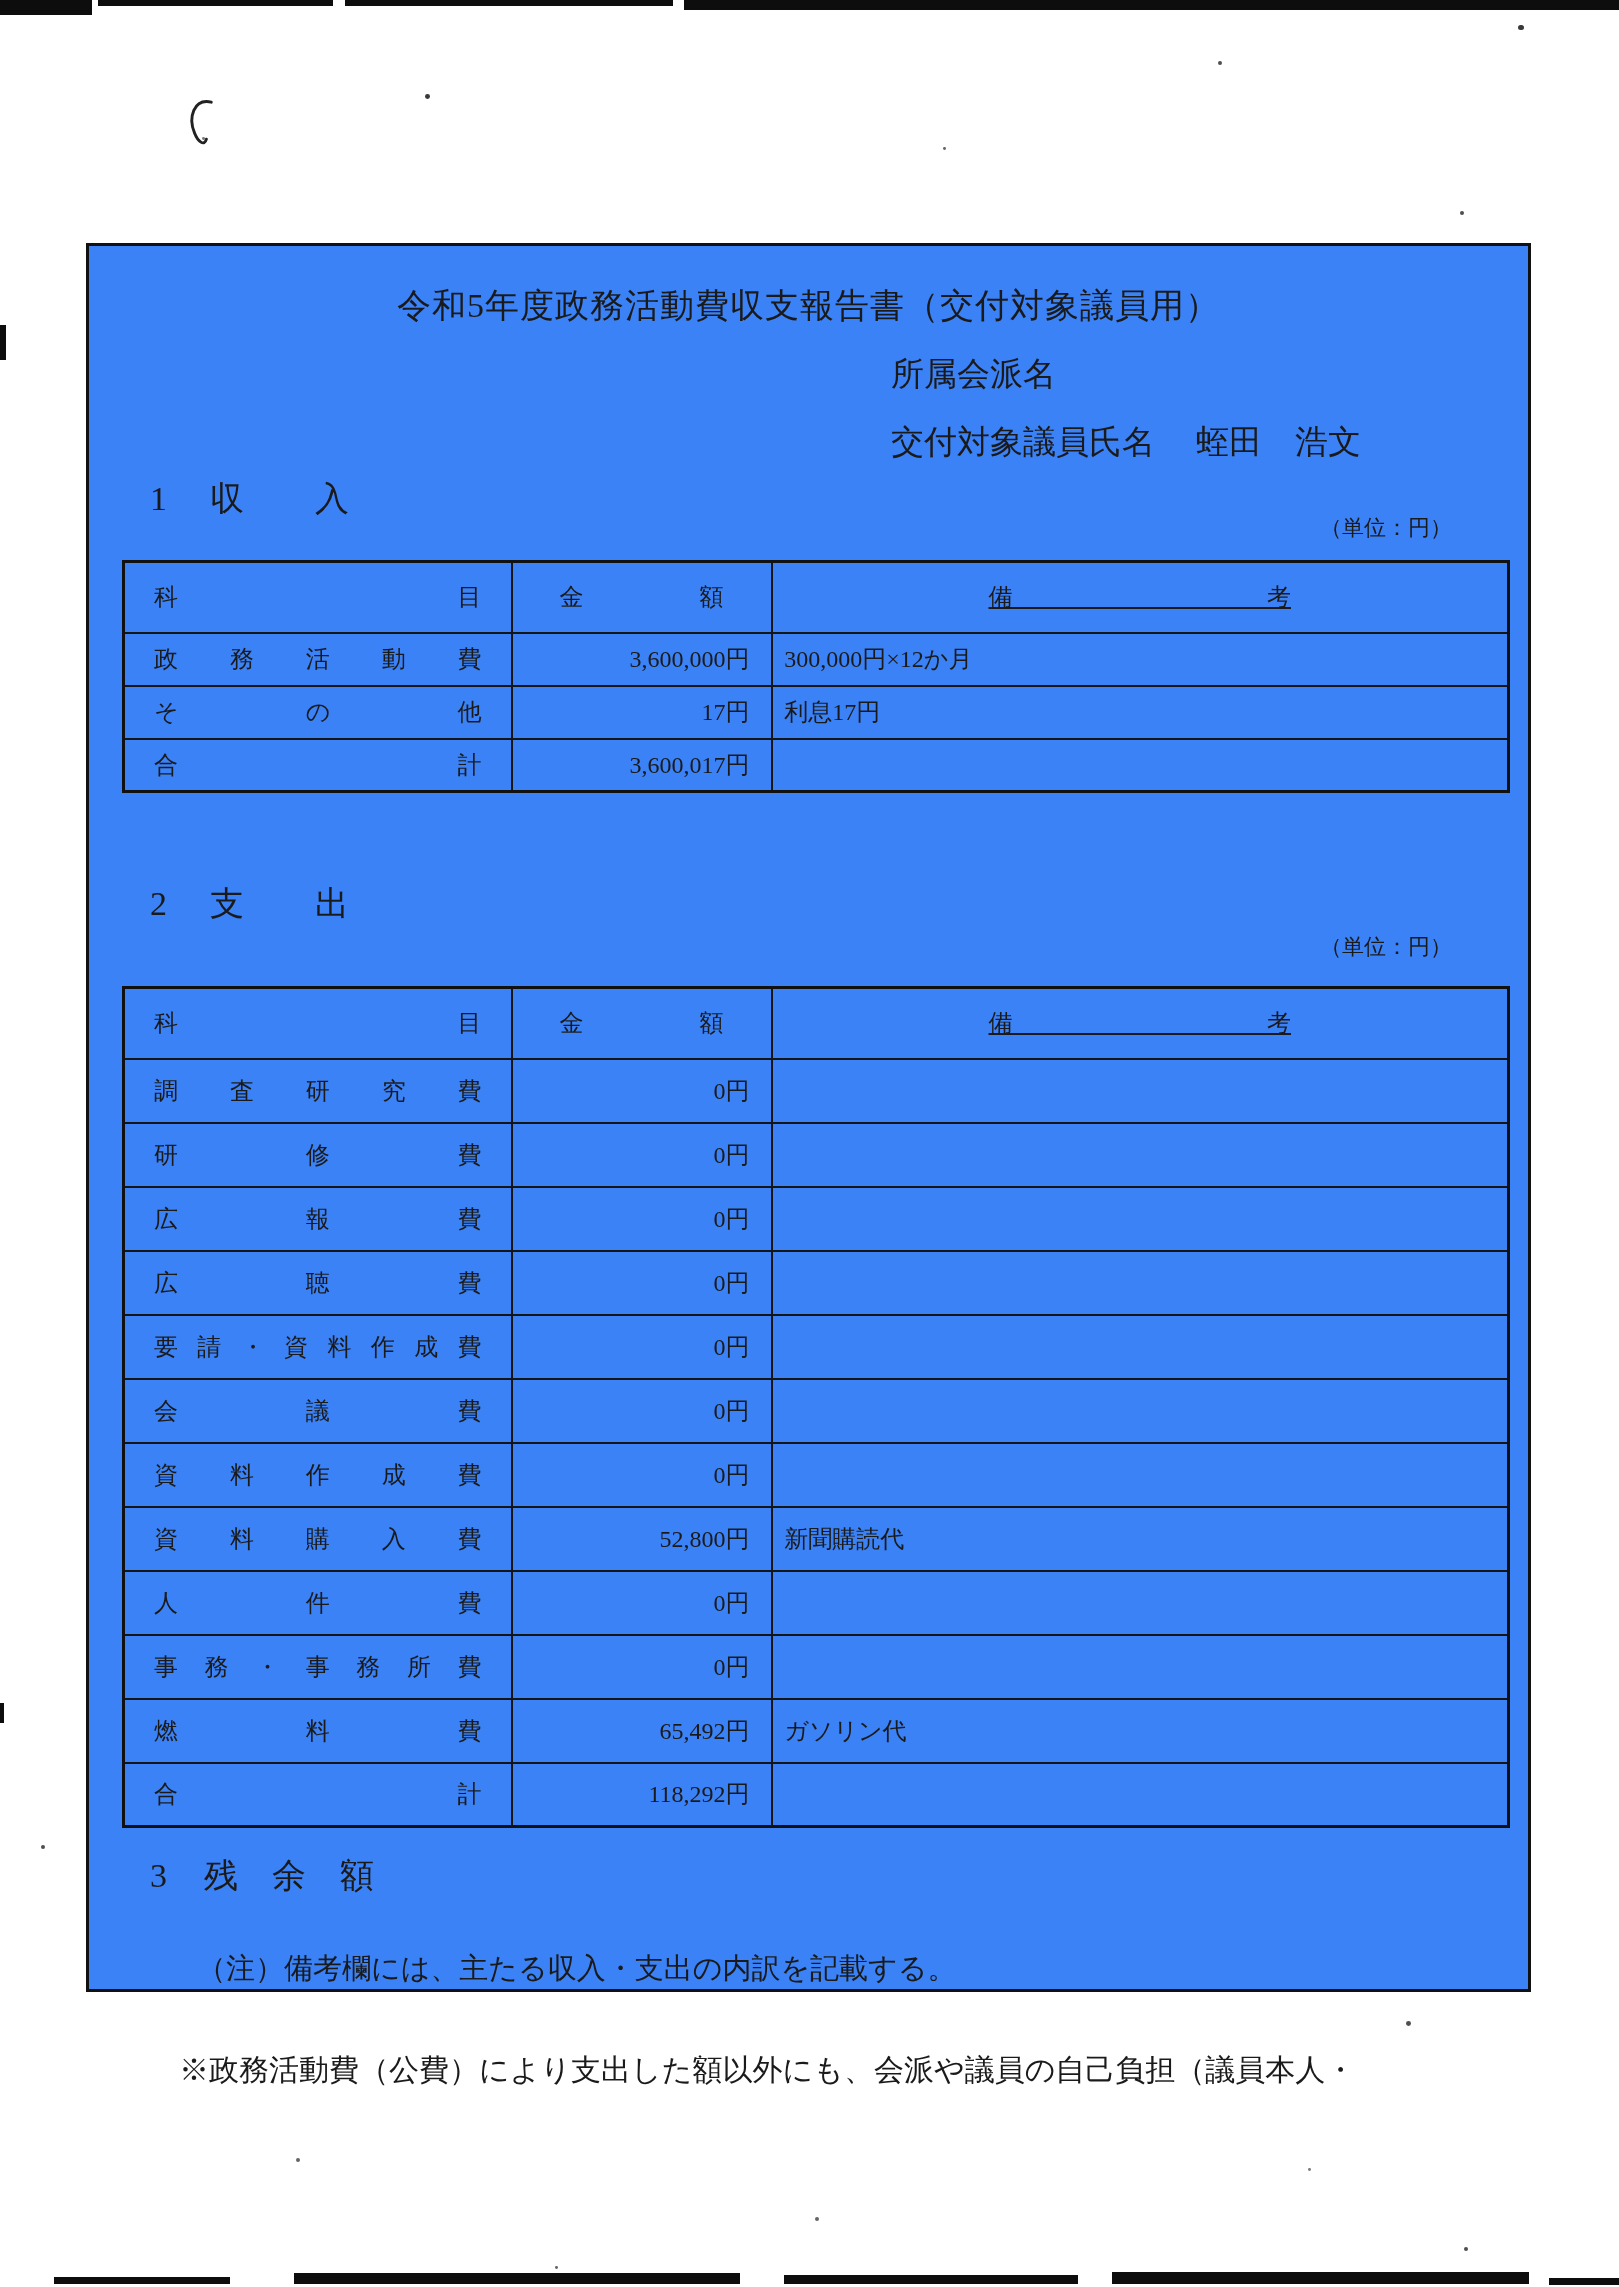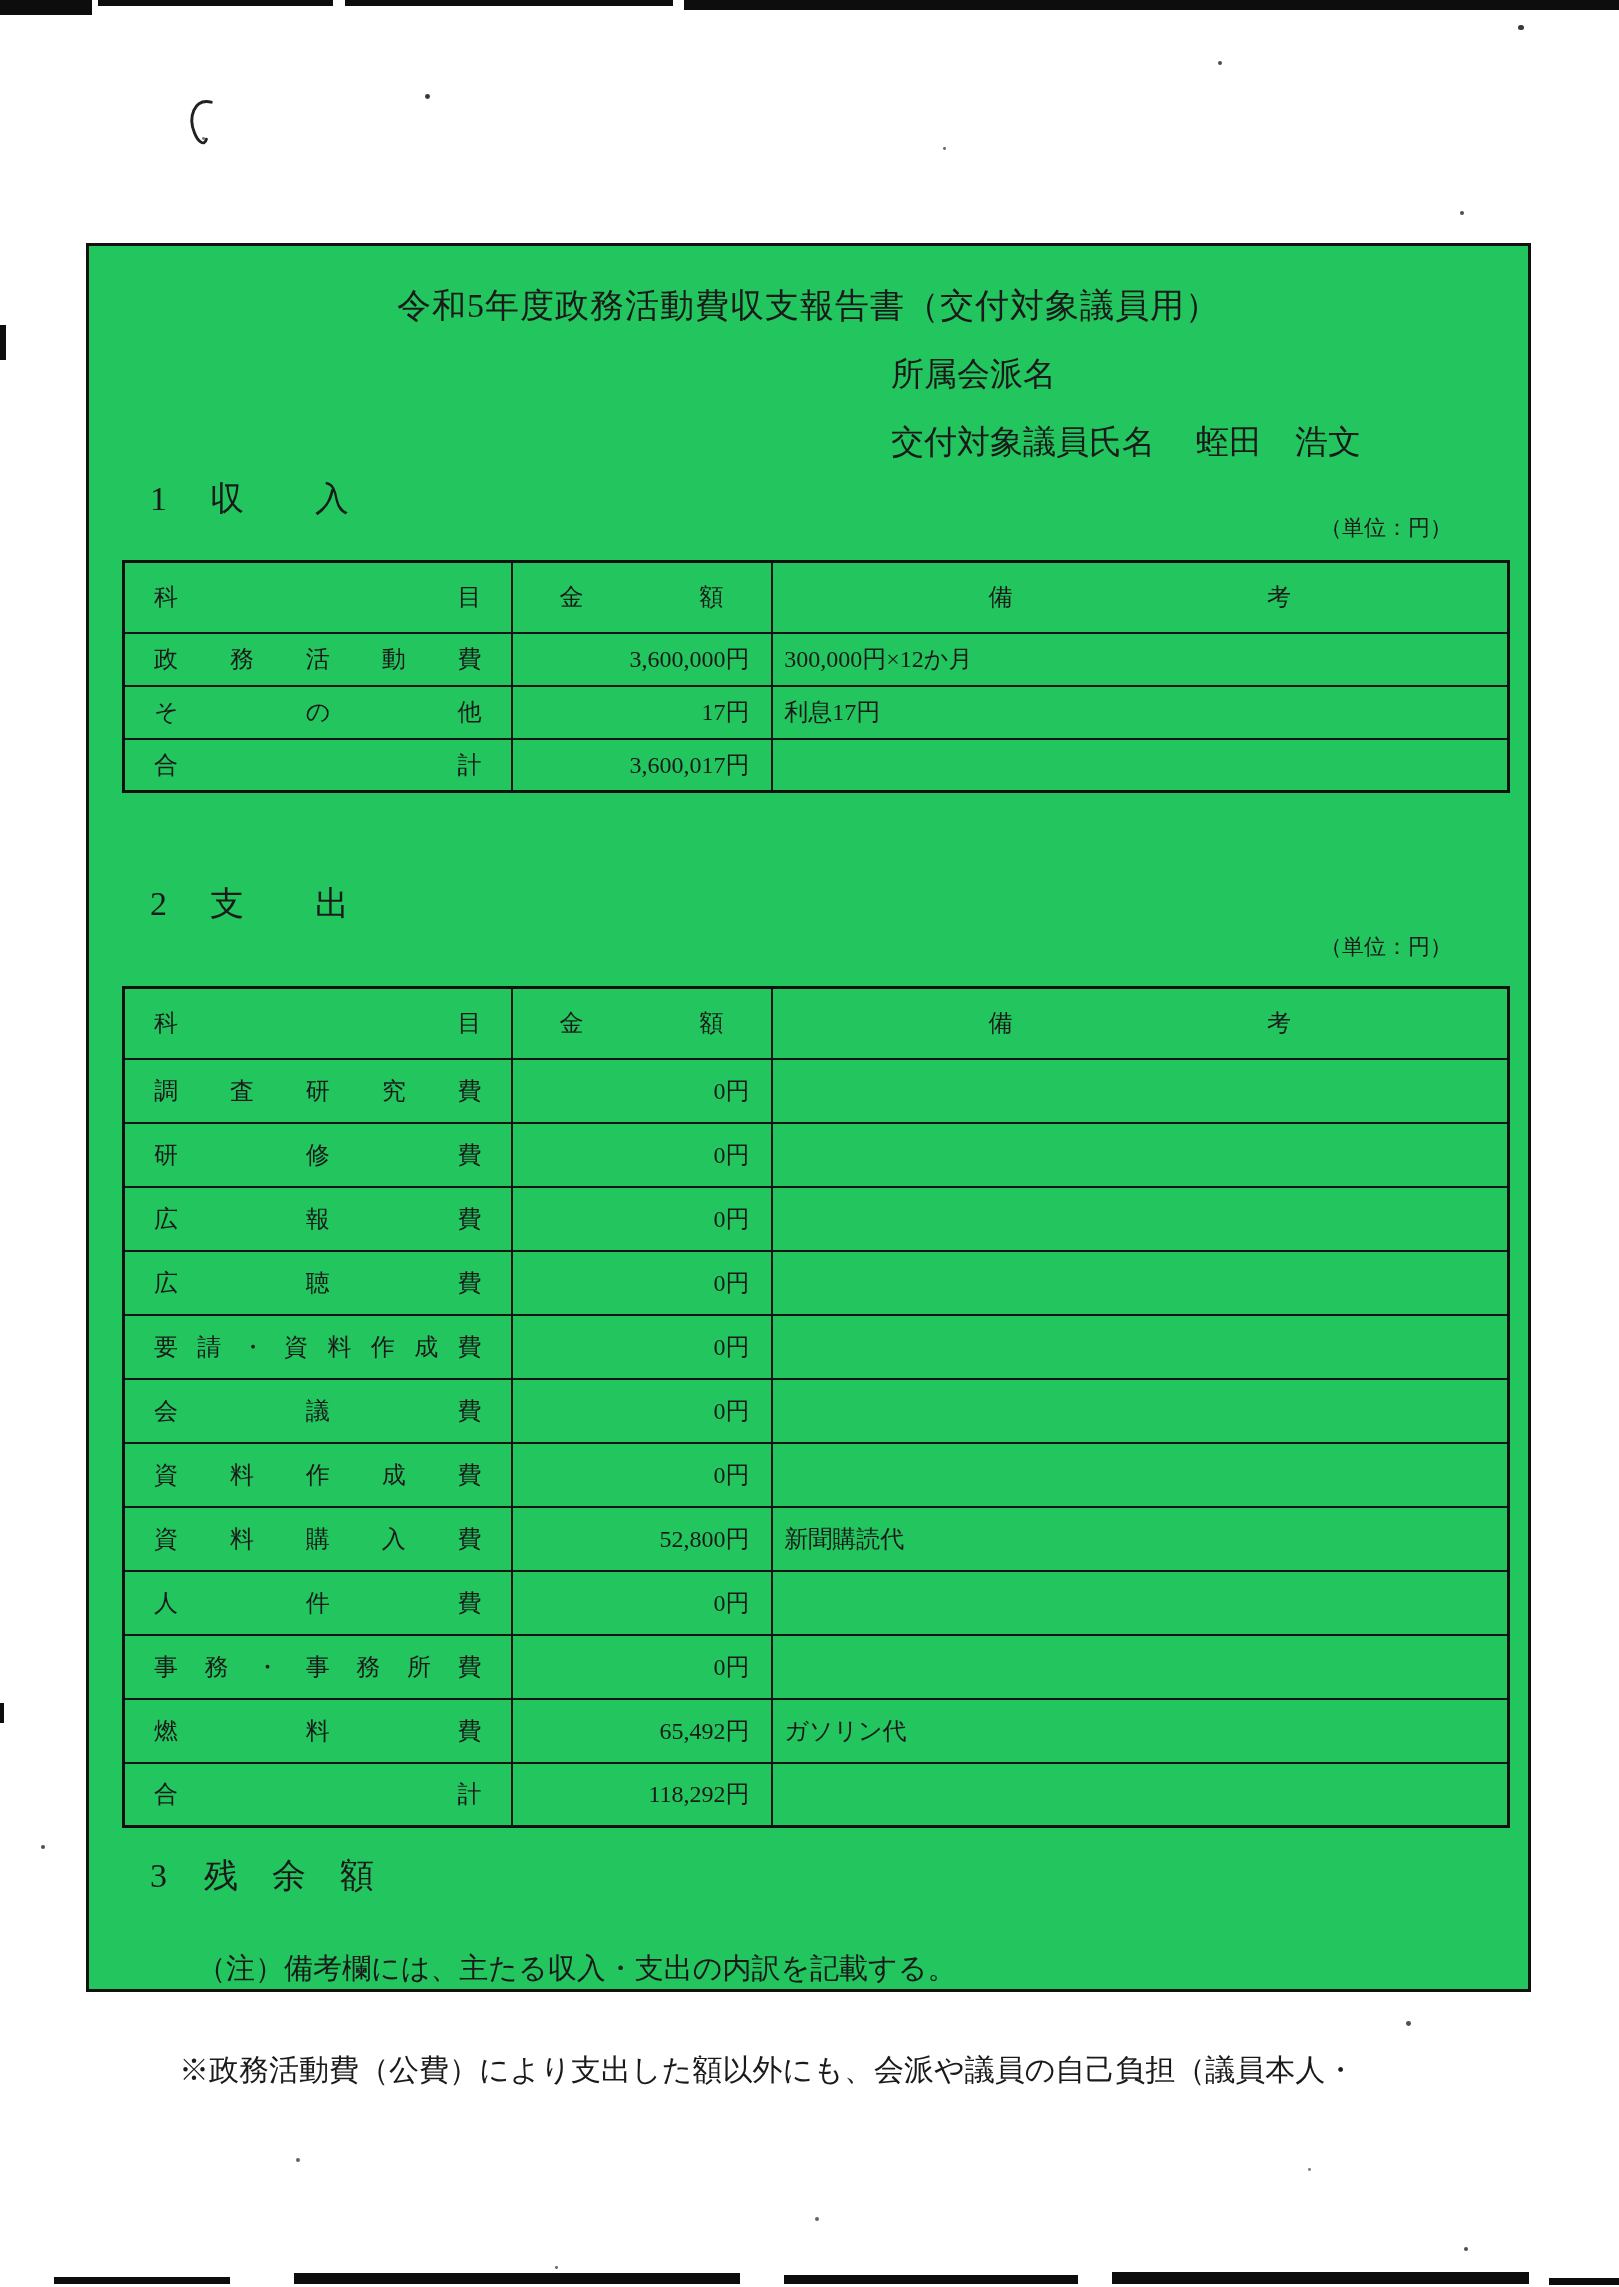--- a/index.html
+++ b/index.html
@@ -11,7 +11,7 @@
   .curl{position:absolute;left:182px;top:96px;}
   
   .doc-box{position:absolute;left:86px;top:243px;width:1445px;height:1749px;
-           border:3.9px solid #111;box-sizing:border-box;background:#22c55e;}
+           border:3.9px solid #111;box-sizing:border-box;background:#3b82f6;}
   .doc-title{position:absolute;left:0;top:37px;width:100%;text-align:center;
              font-size:34px;letter-spacing:1px;white-space:nowrap;}
   .affiliation{position:absolute;left:802px;top:106px;font-size:33px;white-space:nowrap;}

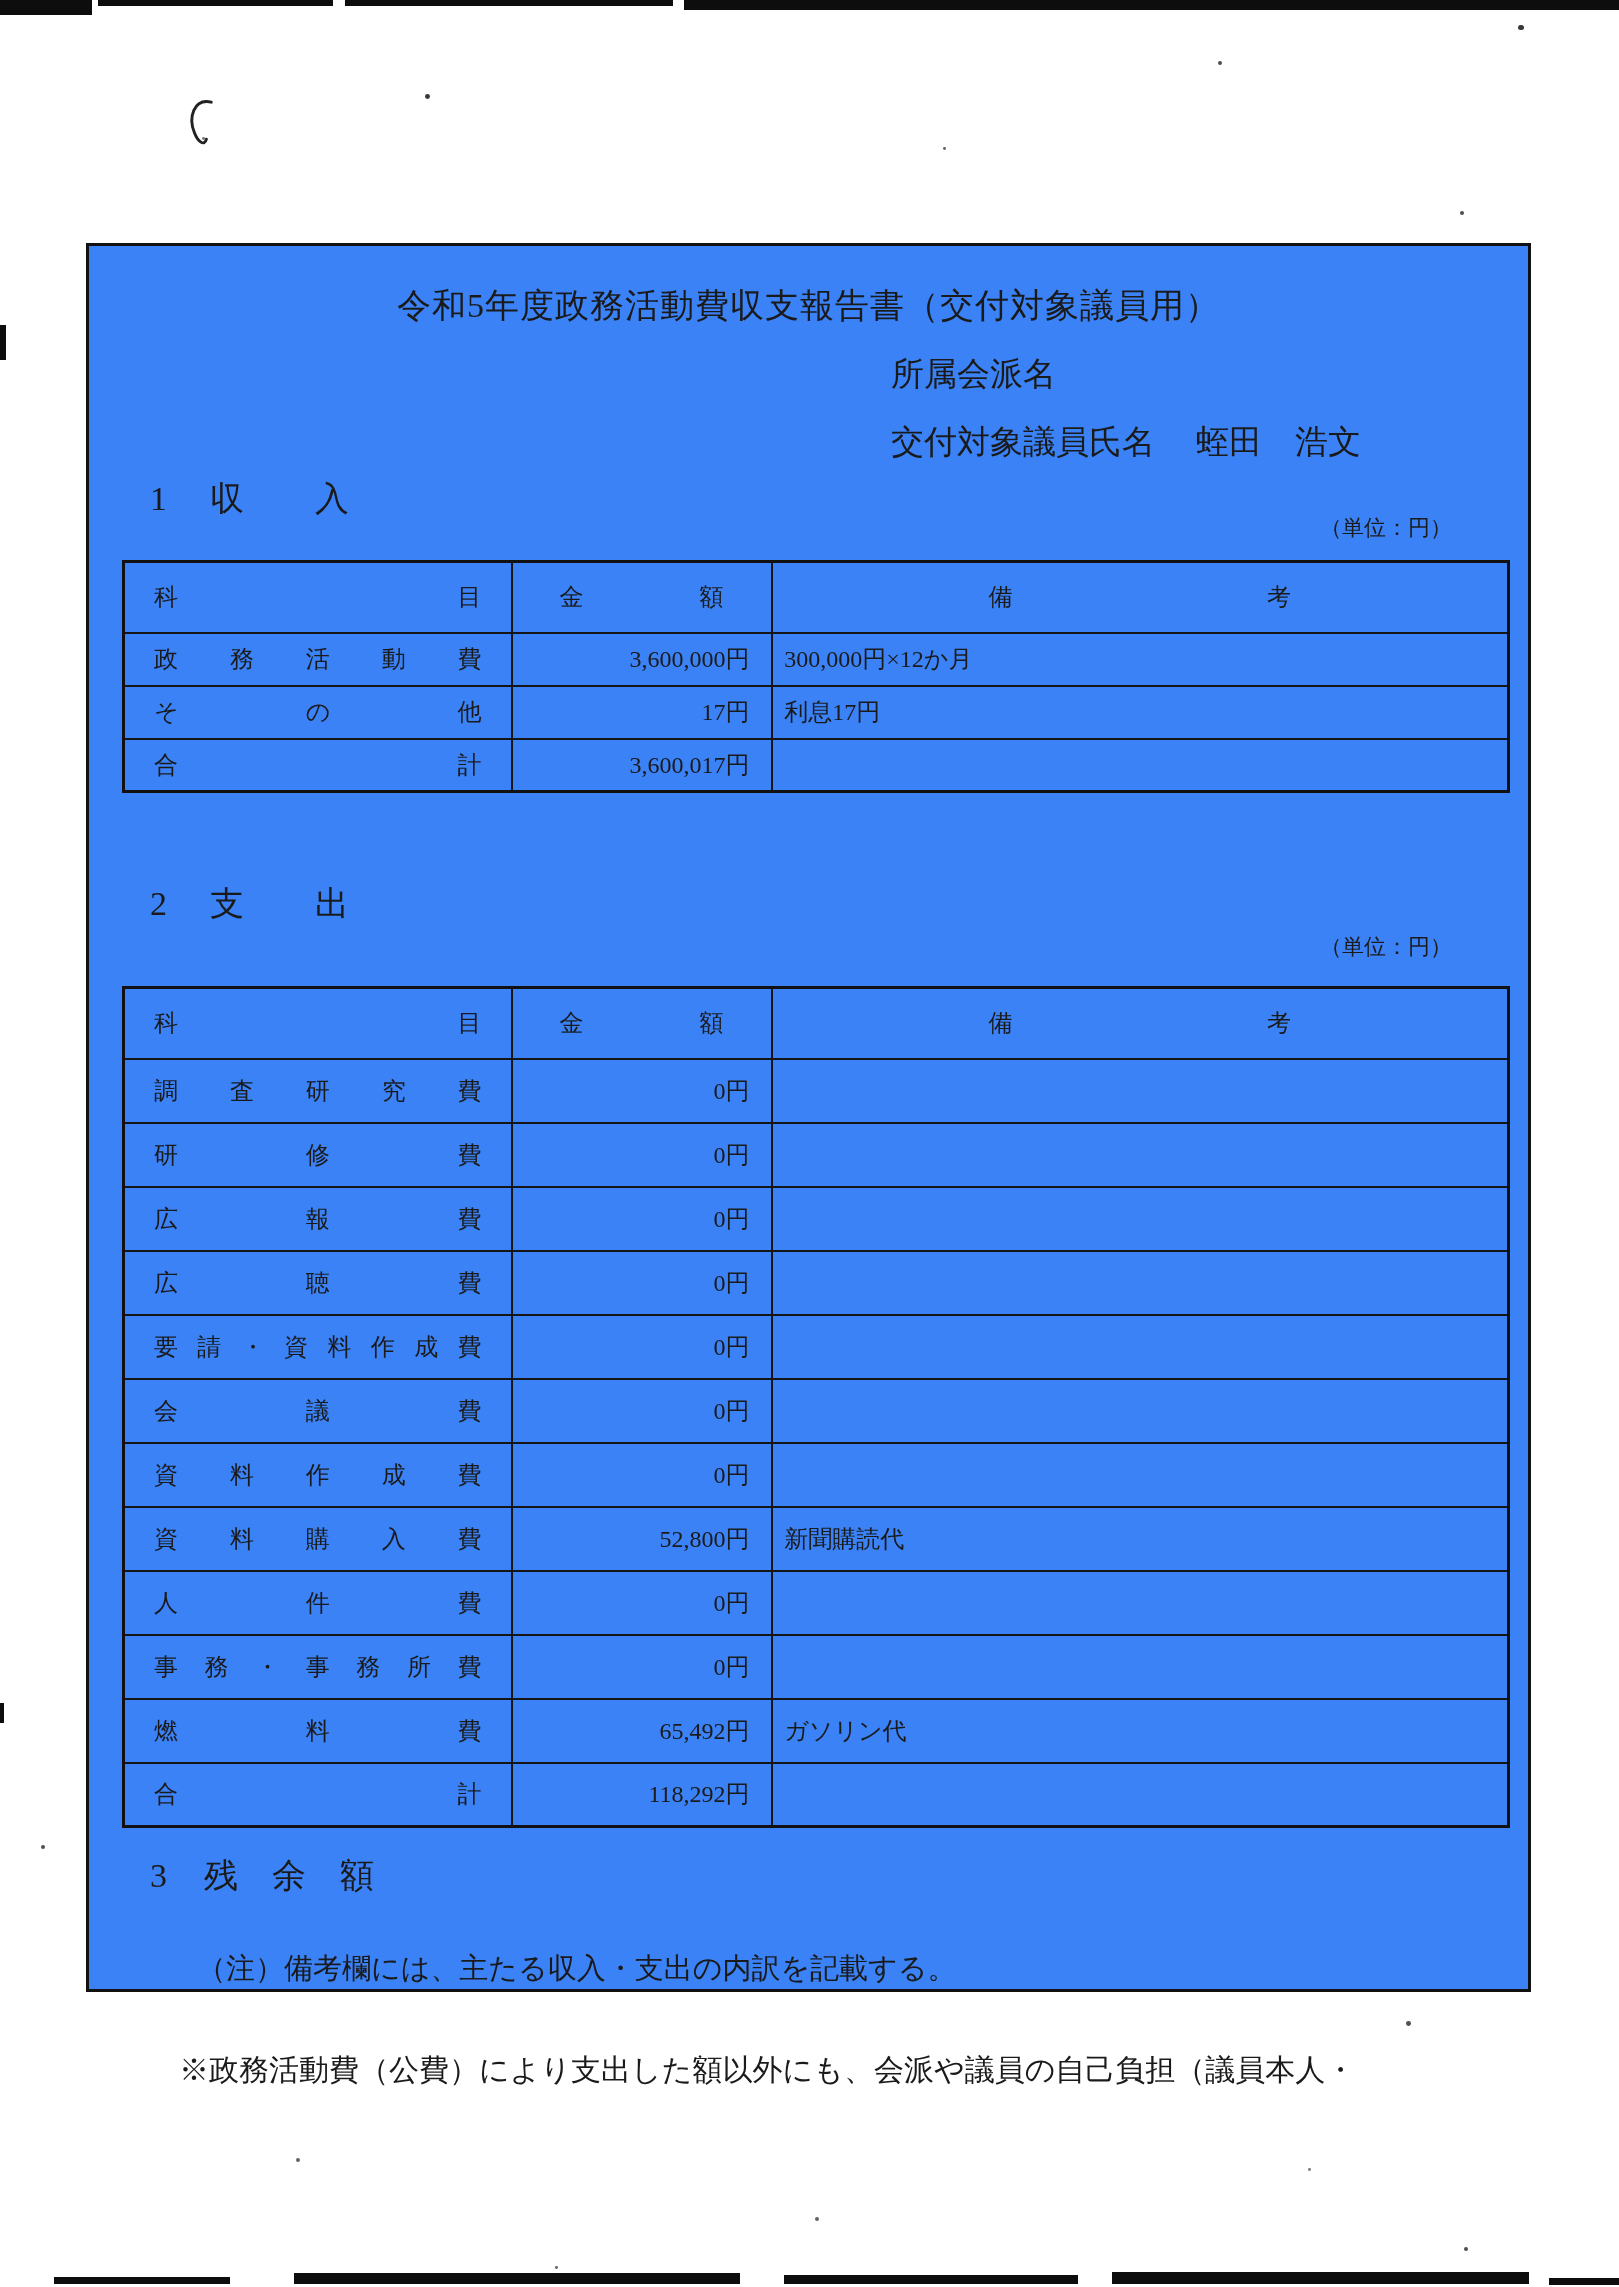--- a/index.html
+++ b/index.html
@@ -36,7 +36,7 @@
   .c-amt{text-align:right;padding-right:21px;}
   .c-rem{text-align:left;padding-left:11.8px;}
   .hrow .c-amt{text-align:justify;text-align-last:justify;padding:0 47px;}
-  .hrow .c-rem{text-align:justify;text-align-last:justify;padding:0 216px;}
+  .hrow .c-rem{text-align:justify;text-align-last:justify;padding:0 216px;text-decoration:underline;}
   
   .balance-head{top:1607px;}
   .balance-amount{position:absolute;left:420px;top:1614px;width:406px;height:74px;

